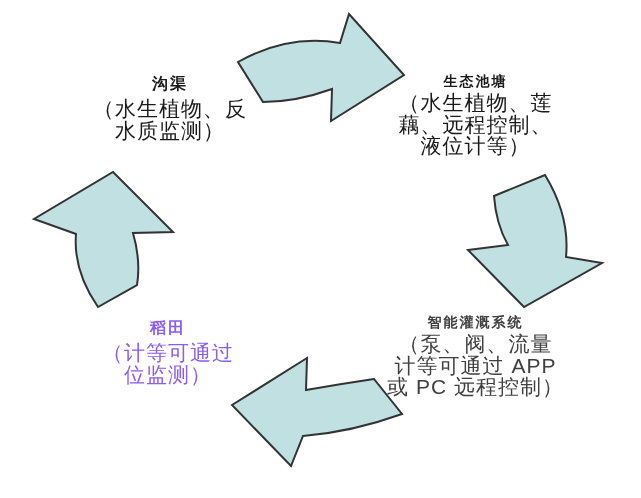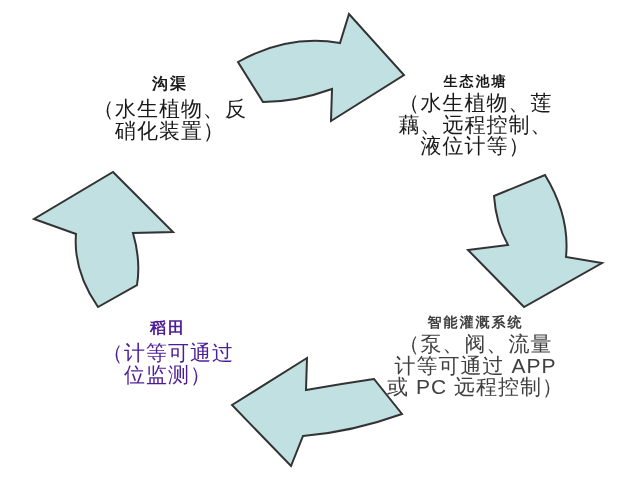--- a/index.html
+++ b/index.html
@@ -69,7 +69,7 @@
   <div class="node node-ditch" style="color: rgb(26, 26, 26);">
     <div class="node-title title-lg">沟渠</div>
     <div class="node-line">（水生植物、反</div>
-    <div class="node-line">硝化装置）</div>
+    <div class="node-line">水质监测）</div>
   </div>
 
   <div class="node node-pond" style="color: rgb(26, 26, 26);">

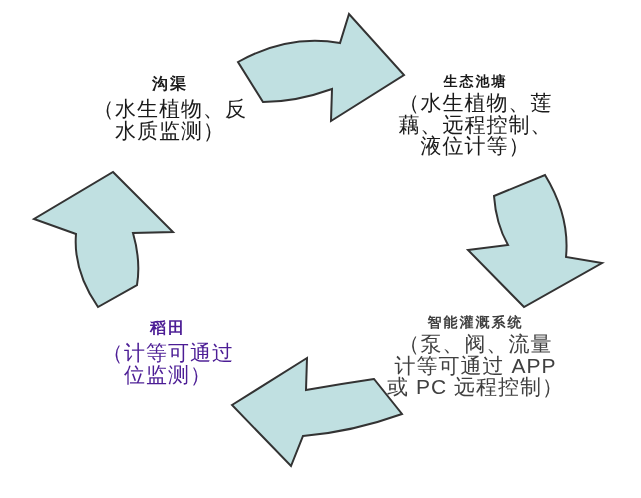--- a/index.html
+++ b/index.html
@@ -86,7 +86,7 @@
     <div class="node-line">或 PC 远程控制）</div>
   </div>
 
-  <div class="node node-paddy" style="color: #4c1d95;">
+  <div class="node node-paddy" style="color: #8b5cf6;">
     <div class="node-title title-lg">稻田</div>
     <div class="node-line">（计等可通过</div>
     <div class="node-line">位监测）</div>

